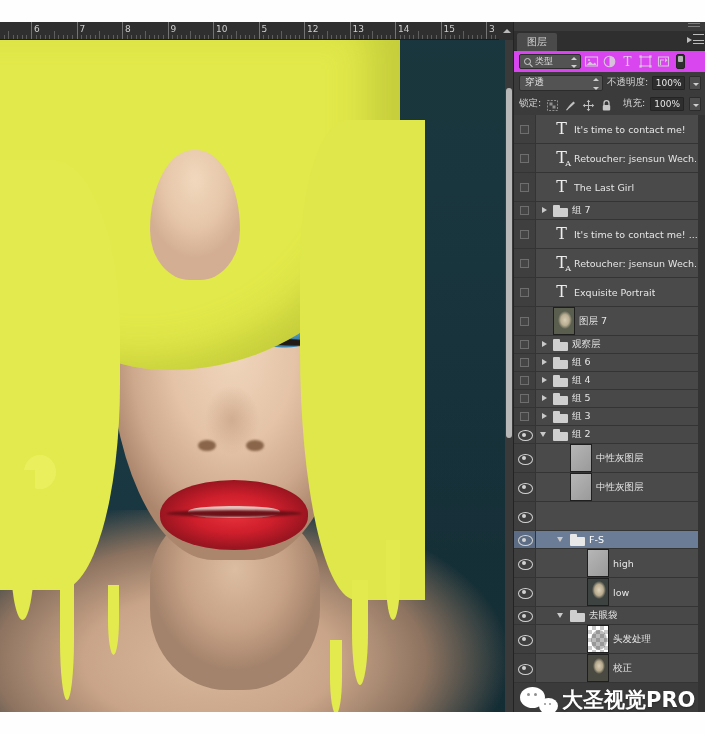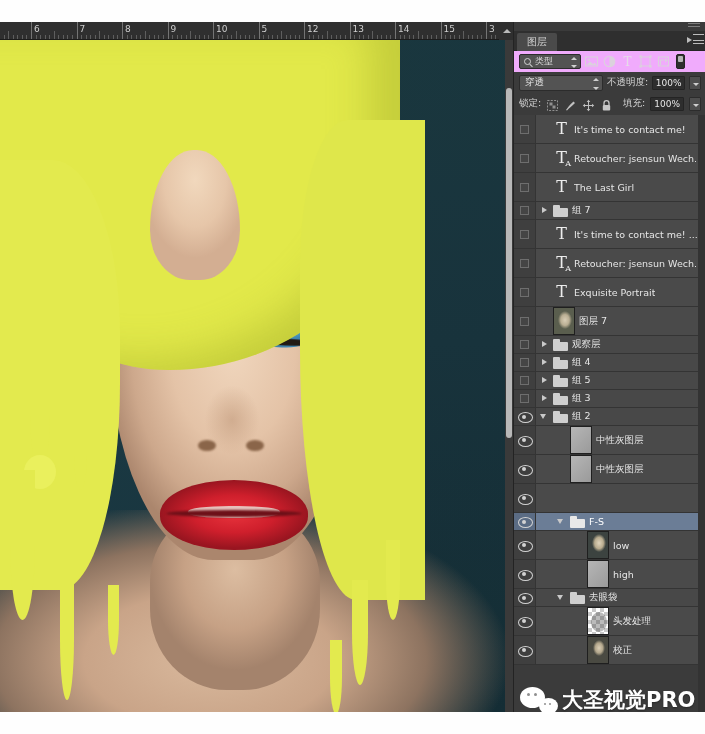--- a/index.html
+++ b/index.html
@@ -191,7 +191,7 @@
 
   .filter-row {
     position:absolute; left:0; top:29px; width:192px; height:21px;
-    background:#f0abfc; display:flex; align-items:center; padding:0 5px; gap:3px;
+    background:#d946ef; display:flex; align-items:center; padding:0 5px; gap:3px;
   }
   .type-select {
     position:relative; width:62px; height:15px; background:#535353;

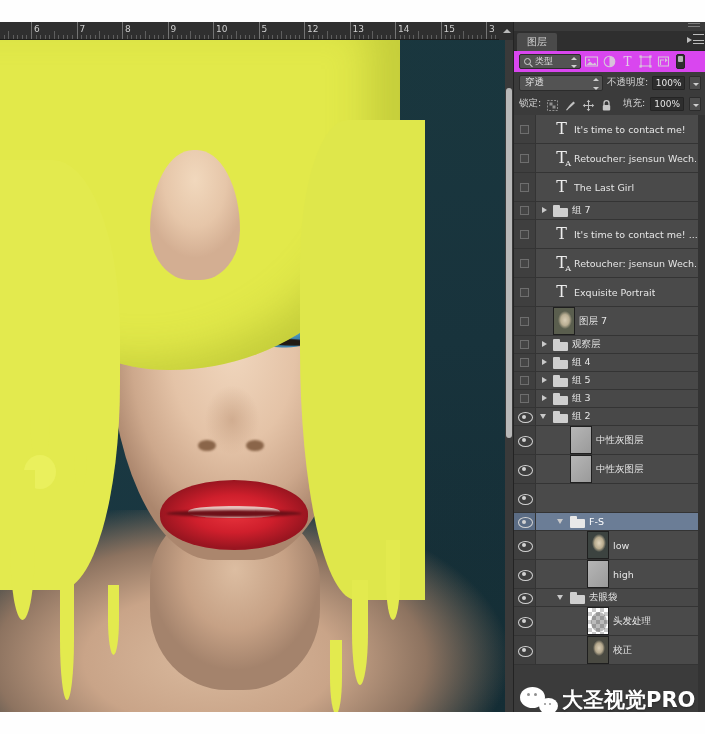--- a/index.html
+++ b/index.html
@@ -795,6 +795,16 @@
           <div class="body-cell">
             <span class="tri-tog closed"></span>
             <span class="folder-ic"></span>
+            <span class="lname">组 6</span>
+          </div>
+        </div>
+        <div class="layer-row grp" style="height: 18px;">
+          <div class="eye-cell">
+            <span class="chk"></span>
+          </div>
+          <div class="body-cell">
+            <span class="tri-tog closed"></span>
+            <span class="folder-ic"></span>
             <span class="lname">组 4</span>
           </div>
         </div>

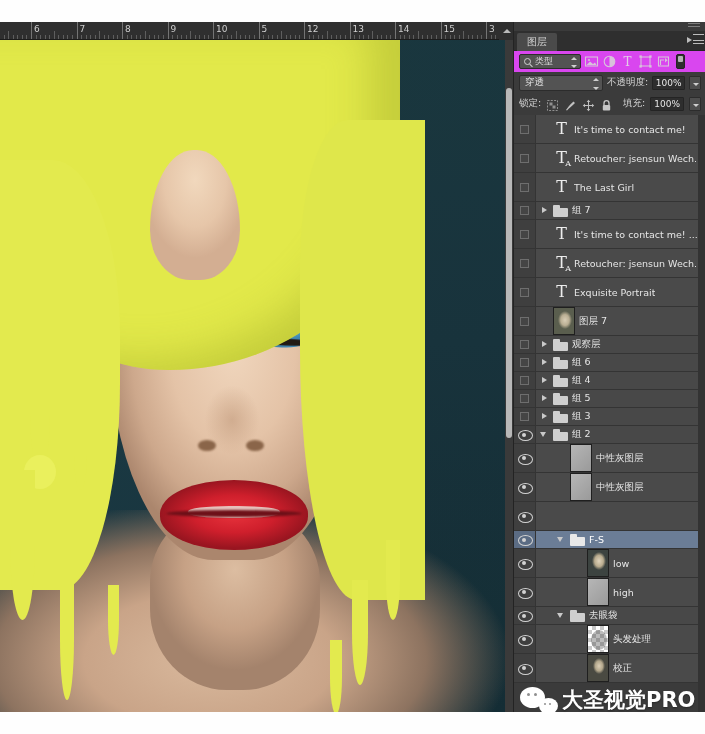--- a/index.html
+++ b/index.html
@@ -884,20 +884,20 @@
             <span class="indent"></span>
             <span class="indent"></span>
             <span class="spacer9"></span>
+            <span class="thumb gray"></span>
+            <span class="lname">high</span>
+          </div>
+        </div>
+        <div class="layer-row" style="height: 29px;">
+          <div class="eye-cell">
+            <span class="eye-ic"></span>
+          </div>
+          <div class="body-cell">
+            <span class="indent"></span>
+            <span class="indent"></span>
+            <span class="spacer9"></span>
             <span class="thumb photo2"></span>
             <span class="lname">low</span>
-          </div>
-        </div>
-        <div class="layer-row" style="height: 29px;">
-          <div class="eye-cell">
-            <span class="eye-ic"></span>
-          </div>
-          <div class="body-cell">
-            <span class="indent"></span>
-            <span class="indent"></span>
-            <span class="spacer9"></span>
-            <span class="thumb gray"></span>
-            <span class="lname">high</span>
           </div>
         </div>
         <div class="layer-row grp" style="height: 18px;">

